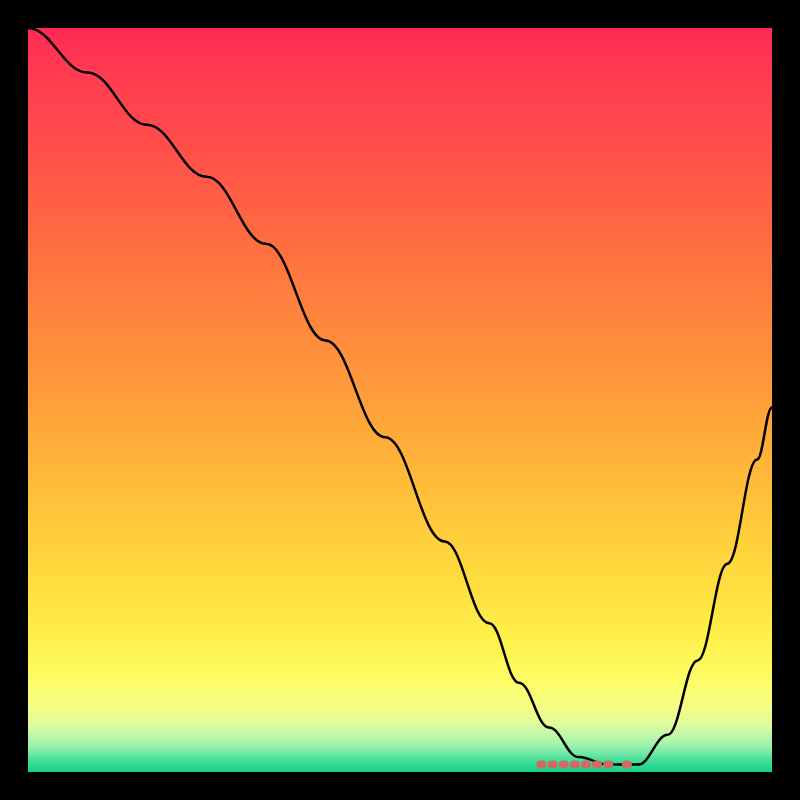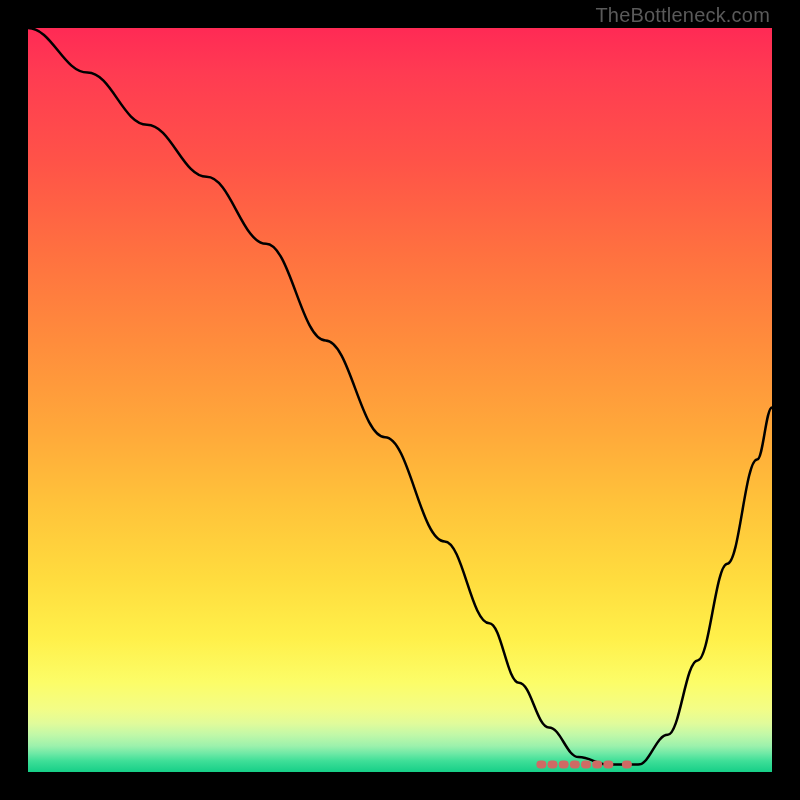--- a/index.html
+++ b/index.html
@@ -69,7 +69,6 @@
 <body>
 
 <div class="frame">
-  <div class="watermark">TheBottleneck.com</div>
 
   <div class="plot">
     <div class="gradient"></div>

